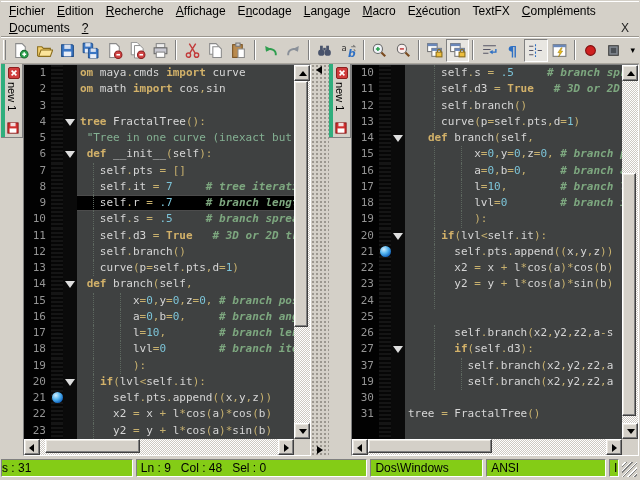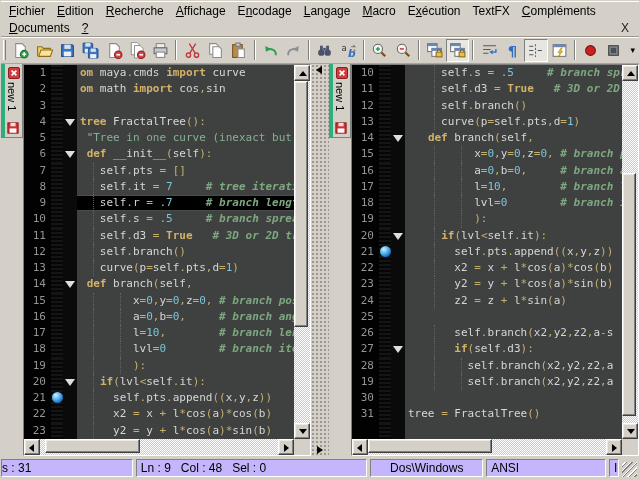--- a/index.html
+++ b/index.html
@@ -700,7 +700,7 @@
             <span class="ln">24</span>
             <span class="sym"></span>
             <span class="fold"></span>
-            <span class="txt"><i class="guide" style="left: calc(4ch + 3px);"></i><span class="pre">       z2 <span class="o">=</span> z <span class="o">+</span> l<span class="o">*</span>sin<span class="o">(</span>a<span class="o">)</span></span></span>
+            <span class="txt"><i class="guide" style="left: calc(4ch + 3px);"></i></span>
           </div>
           <div class="crow">
             <span class="ln">25</span>

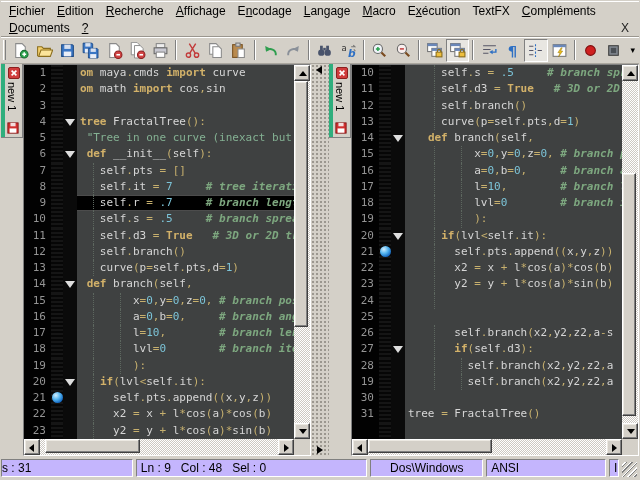--- a/index.html
+++ b/index.html
@@ -722,7 +722,7 @@
             <span class="txt"><i class="guide" style="left: calc(4ch + 3px);"></i><span class="pre">       <span class="k">if</span><span class="o">(</span>self<span class="o">.</span>d3<span class="o">)</span><span class="o">:</span></span></span>
           </div>
           <div class="crow">
-            <span class="ln">28</span>
+            <span class="ln">37</span>
             <span class="sym"></span>
             <span class="fold"></span>
             <span class="txt"><i class="guide" style="left: calc(4ch + 3px);"></i><i class="guide" style="left: calc(8ch + 3px);"></i><span class="pre">         self<span class="o">.</span>branch<span class="o">(</span>x2<span class="o">,</span>y2<span class="o">,</span>z2<span class="o">,</span>a</span></span>

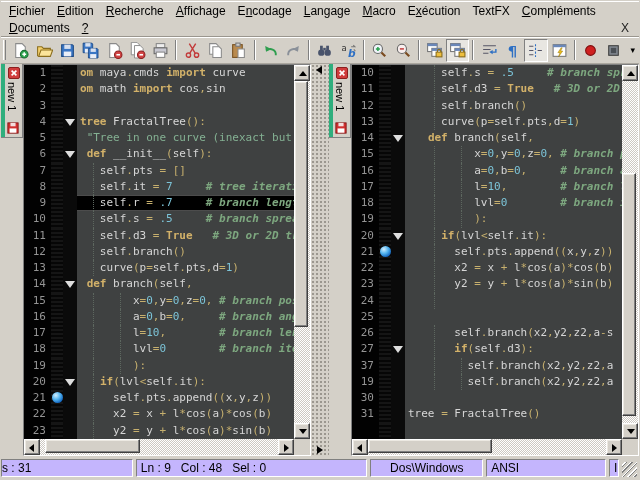--- a/index.html
+++ b/index.html
@@ -106,7 +106,7 @@
   
   .statusbar { height:24px; display:flex; gap:3px; padding:3px 2px 3px 0; align-items:stretch; }
   .st-cell { border:1px solid; border-color:#808080 #ffffff #ffffff #808080;
-             background:#c4b5fd; font-size:12px; color:#000; display:flex; align-items:center;
+             background:#84cc16; font-size:12px; color:#000; display:flex; align-items:center;
              padding:0 4px; white-space:pre; overflow:hidden; }
   .st-cell:first-child span { margin-left:-4px; }
   .st-last { flex:1; }

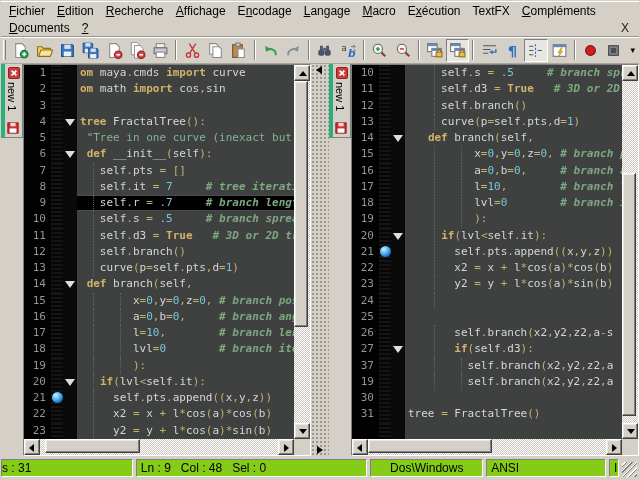--- a/index.html
+++ b/index.html
@@ -783,7 +783,7 @@
 
 <div class="st-cell" style="width: 132px;"><span>s : 31</span></div>
     <div class="st-cell" style="width: 232px;"><span>Ln : 9   Col : 48   Sel : 0</span></div>
-    <div class="st-cell" style="width: 113px; justify-content: center;"><span>Dos\Windows</span></div>
+    <div class="st-cell" style="width: 113px;"><span>Dos\Windows</span></div>
     <div class="st-cell" style="width: 120px;"><span>ANSI</span></div>
     <div class="st-cell st-last"><span>INS</span></div>
     <div class="grip"></div>

